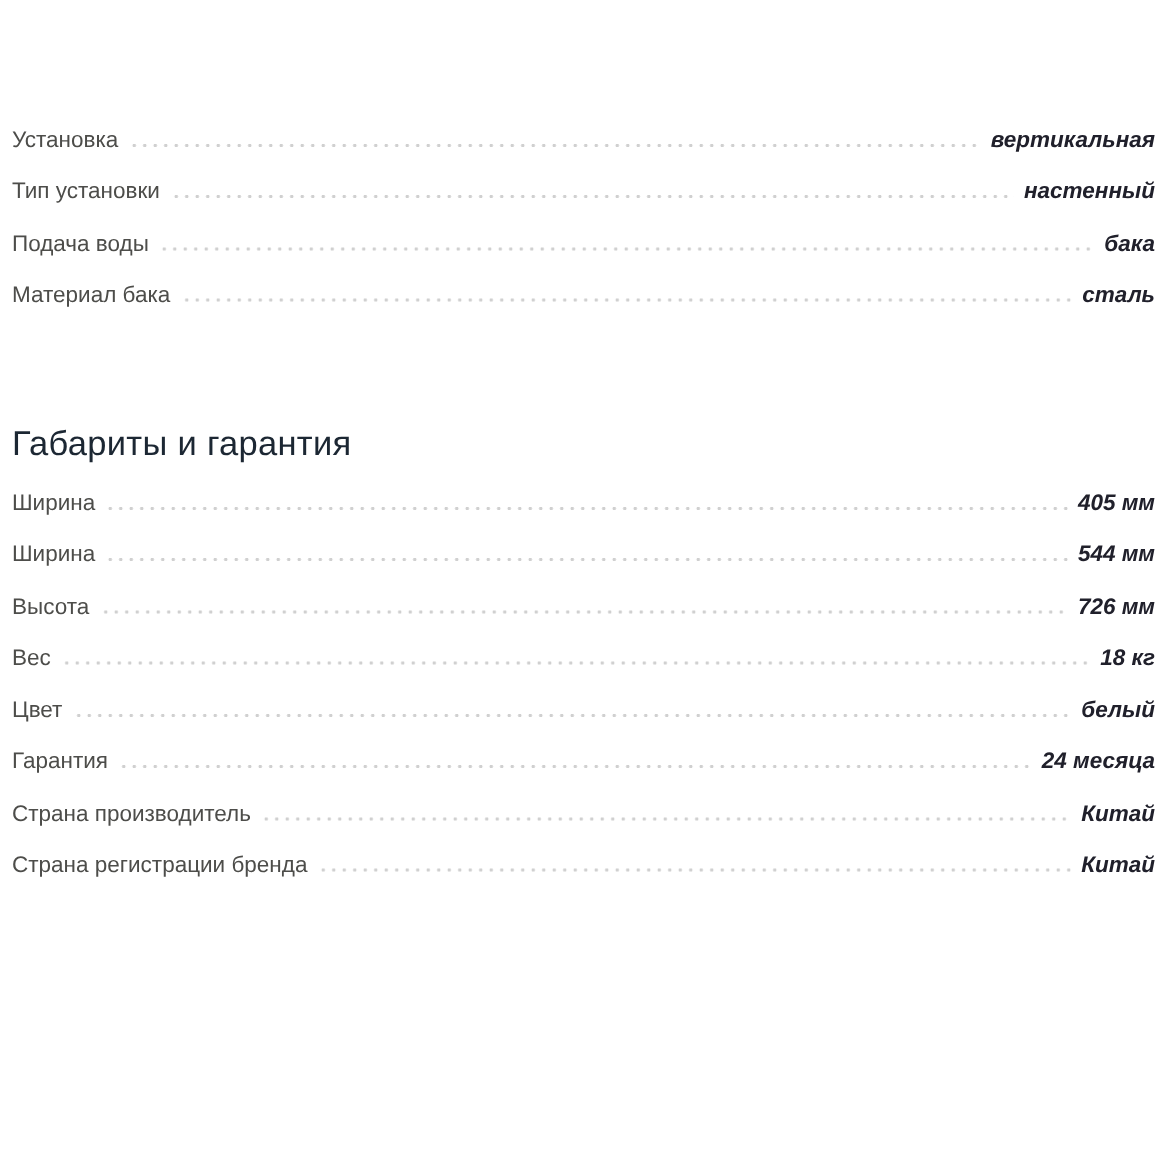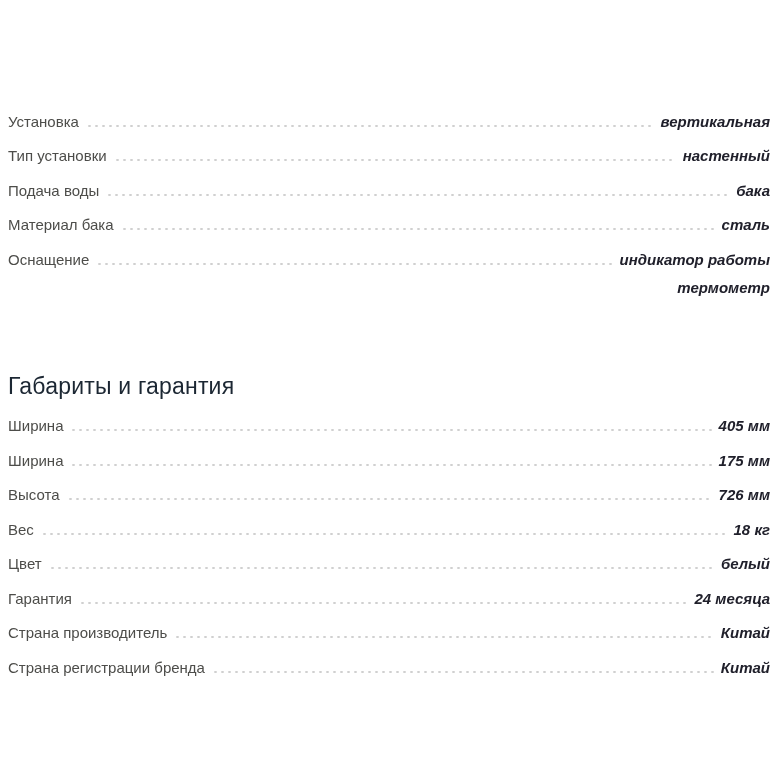--- a/index.html
+++ b/index.html
@@ -14,7 +14,7 @@
   body{font-family:"Liberation Sans","DejaVu Sans",sans-serif;}
   .page{width:777px;height:777px;padding:0 7px 0 8px;background:var(--bg-color);}
   .spec-section{width:100%;}
-  .spec-section.first{padding-top:104px;}
+  .spec-section.first{padding-top:76px;}
   .section-heading{
     font-size:23px;
     font-weight:normal;

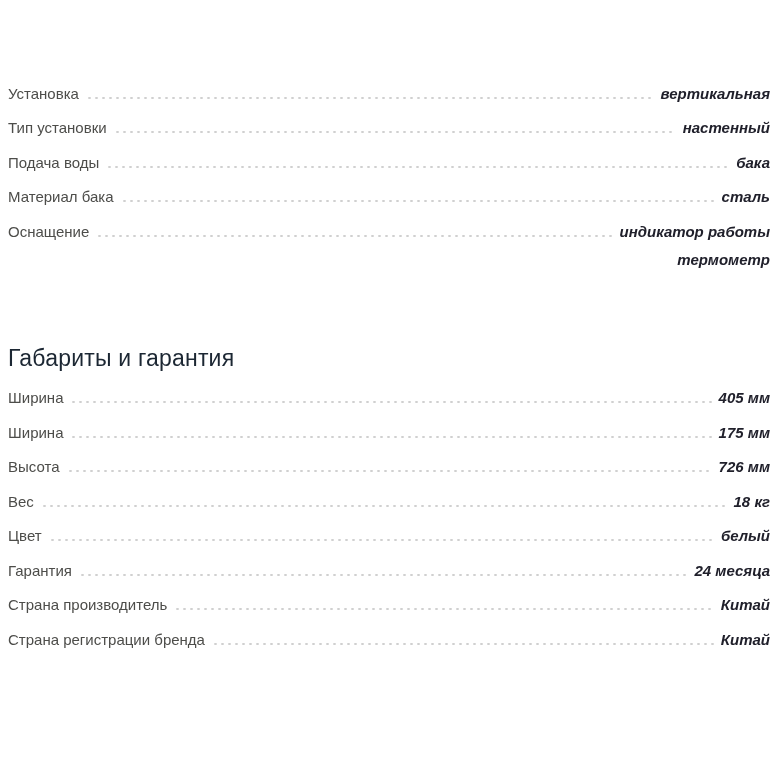--- a/index.html
+++ b/index.html
@@ -89,12 +89,6 @@
       <span class="spec-value">сталь</span>
     </div>
 
-    <div class="spec-row">
-      <span class="spec-label">Оснащение</span>
-      <span class="dot-leader"></span>
-      <span class="spec-value">индикатор работы
-термометр</span>
-    </div>
 
   </div>
 

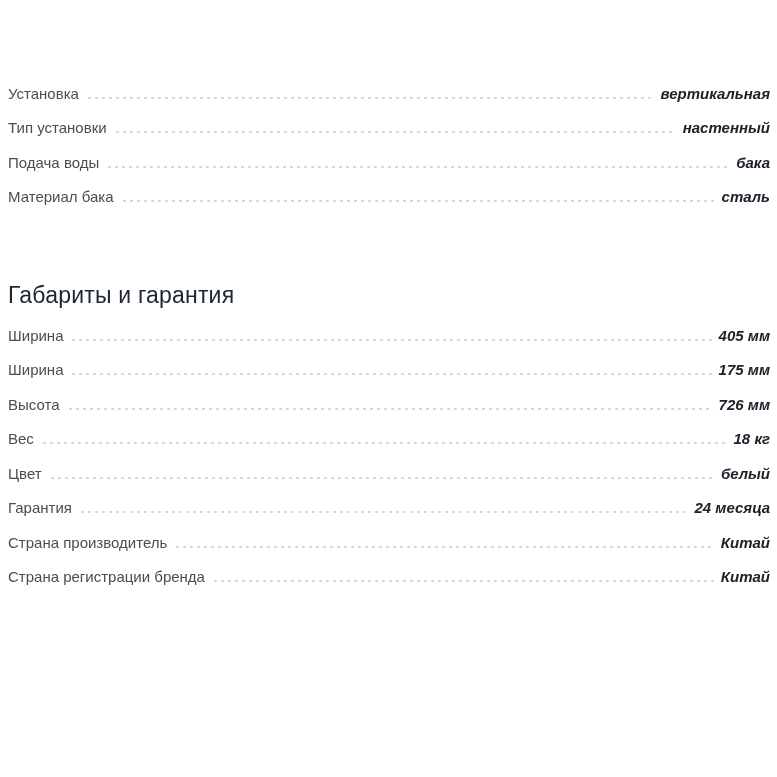--- a/index.html
+++ b/index.html
@@ -105,7 +105,7 @@
     <div class="spec-row">
       <span class="spec-label">Ширина</span>
       <span class="dot-leader"></span>
-      <span class="spec-value">175 мм</span>
+      <span class="spec-value">544 мм</span>
     </div>
 
     <div class="spec-row">

